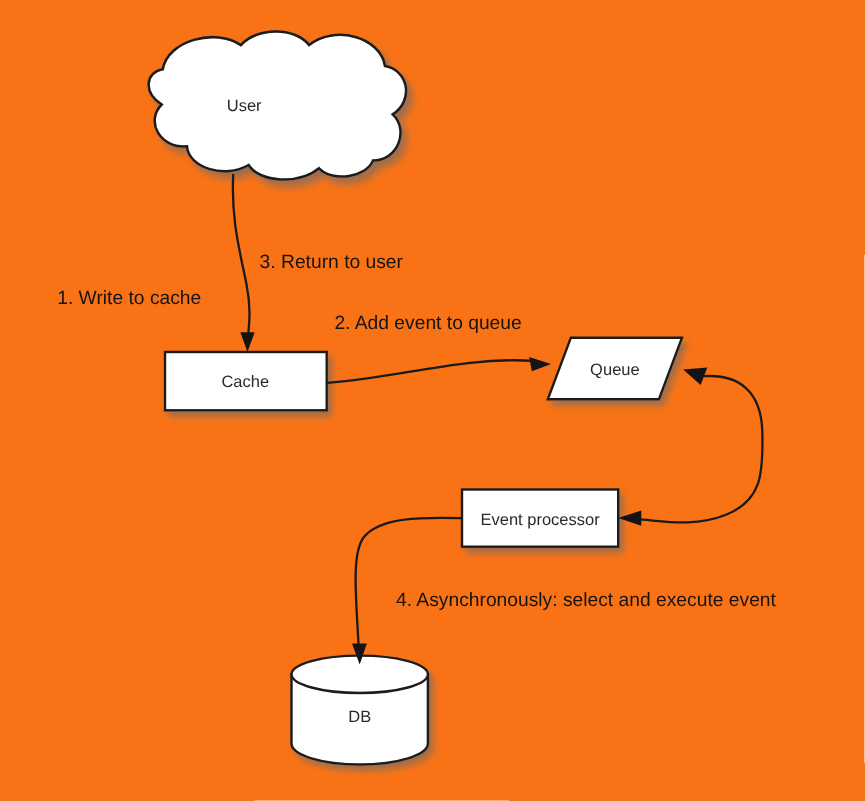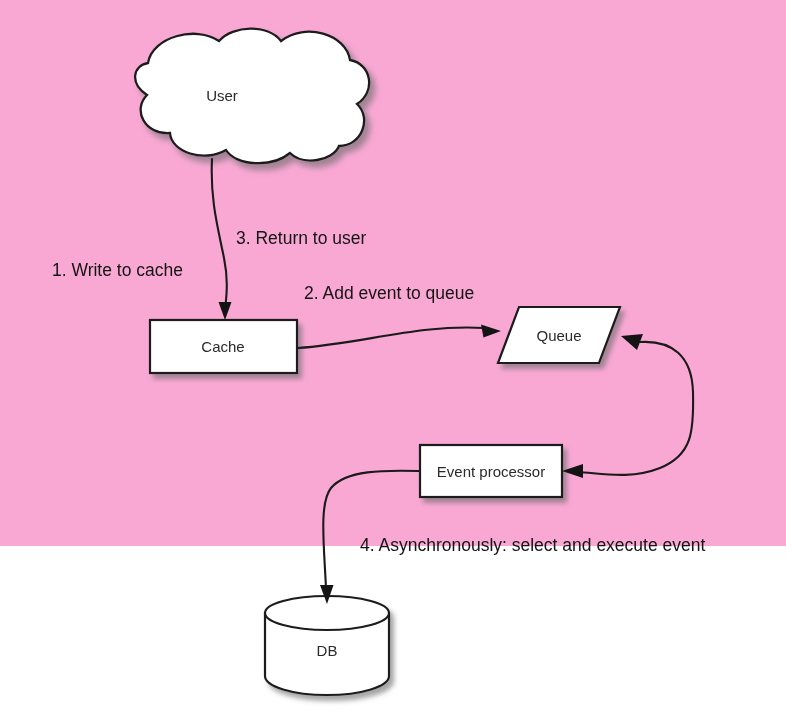--- a/index.html
+++ b/index.html
@@ -18,8 +18,8 @@
   #diagram-root {
     position: relative;
     width: 786px;
-    height: 546px;
-    background: #f9a8d4;
+    height: 728px;
+    background: #f97316;
   }
   #diagram-svg {
     position: absolute;

